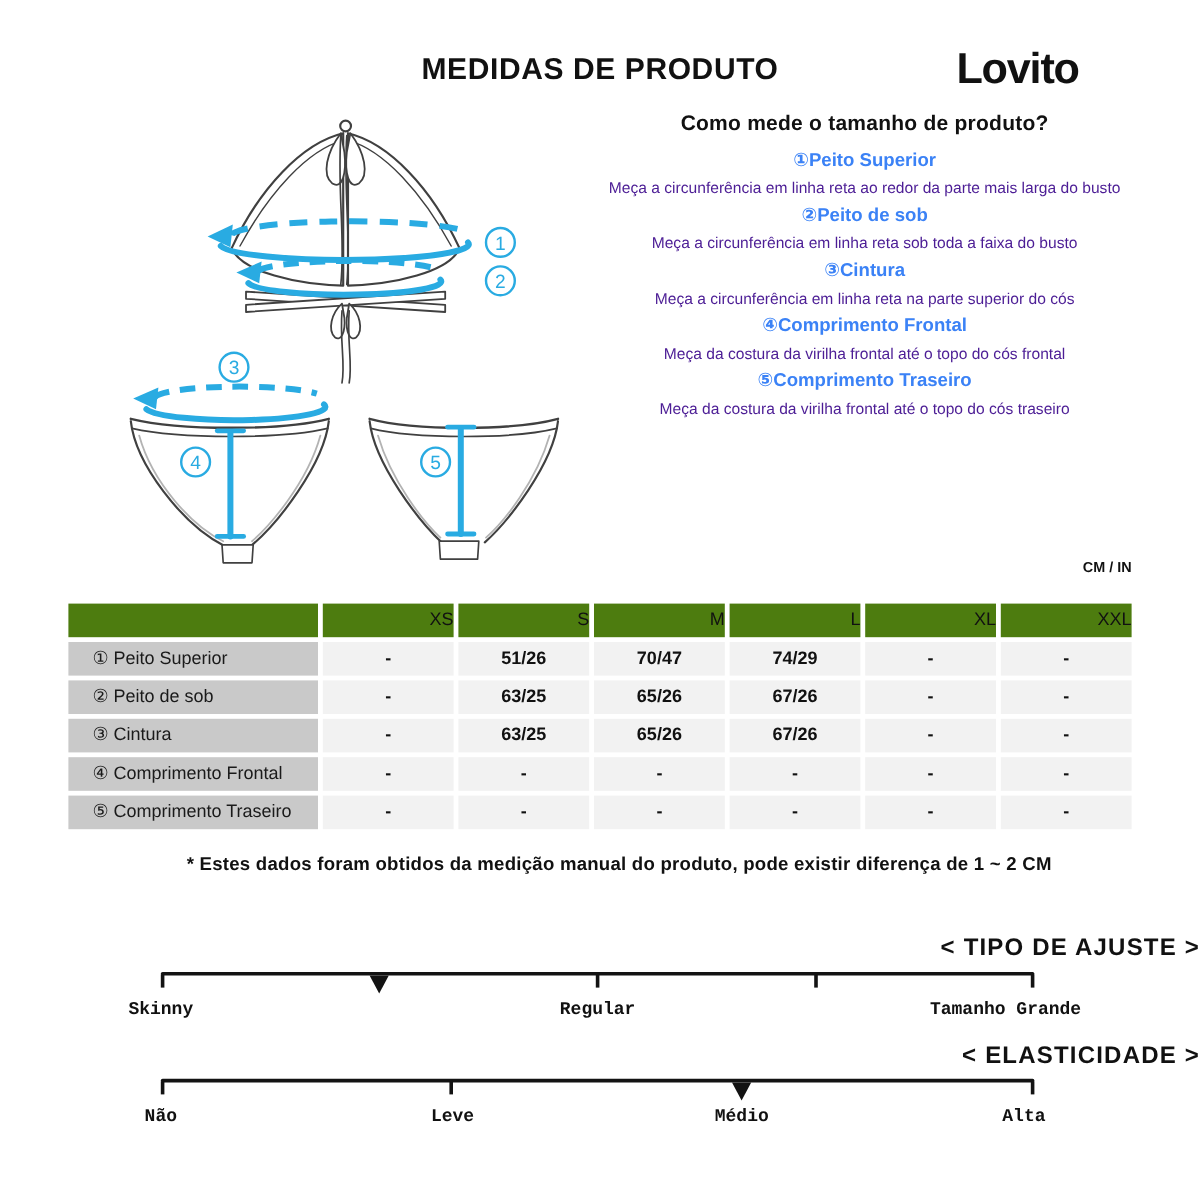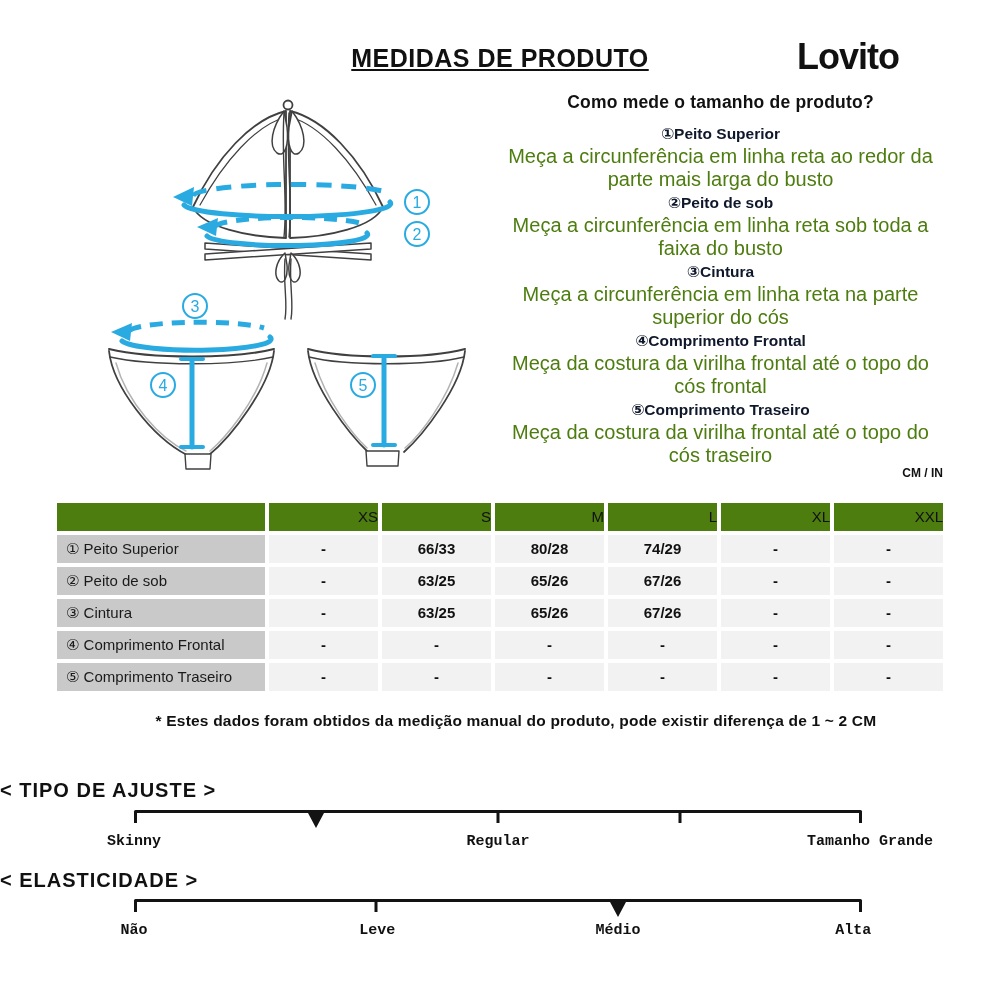--- a/index.html
+++ b/index.html
@@ -9,7 +9,7 @@
   }
   
   .title{position:absolute;top:44px;left:0;width:1000px;text-align:center;
-    font-size:25px;font-weight:800;letter-spacing:.5px;text-decoration:underline;}
+    font-size:25px;font-weight:800;letter-spacing:.5px;}
   .brand{position:absolute;top:36px;left:797px;font-size:36px;font-weight:800;letter-spacing:-1px;}
   
   .diagram{position:absolute;top:85px;left:0;}

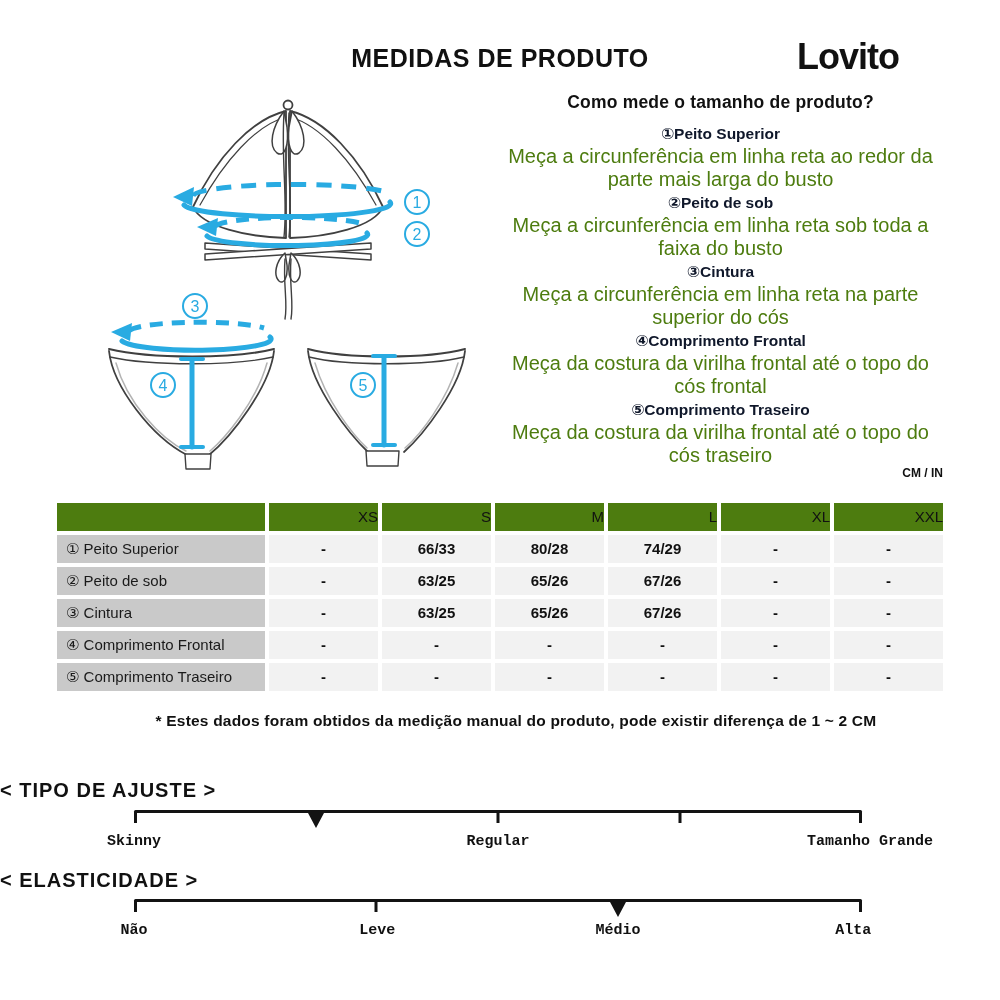--- a/index.html
+++ b/index.html
@@ -16,7 +16,7 @@
   
   .guide{position:absolute;top:92px;left:497px;width:447px;text-align:center;}
   .guide h2{margin:0 0 9px 0;font-size:17.5px;font-weight:800;letter-spacing:.2px;}
-  .guide .g-label{font-size:15.5px;font-weight:bold;line-height:23px;color:#0f172a;}
+  .guide .g-label{font-size:15.5px;font-weight:bold;line-height:23px;color:#3b82f6;}
   .guide .g-desc{font-size:20px;line-height:23px;color:#4d7c0f;}
   .unit{position:absolute;top:466px;right:57px;font-size:12px;font-weight:800;}
   

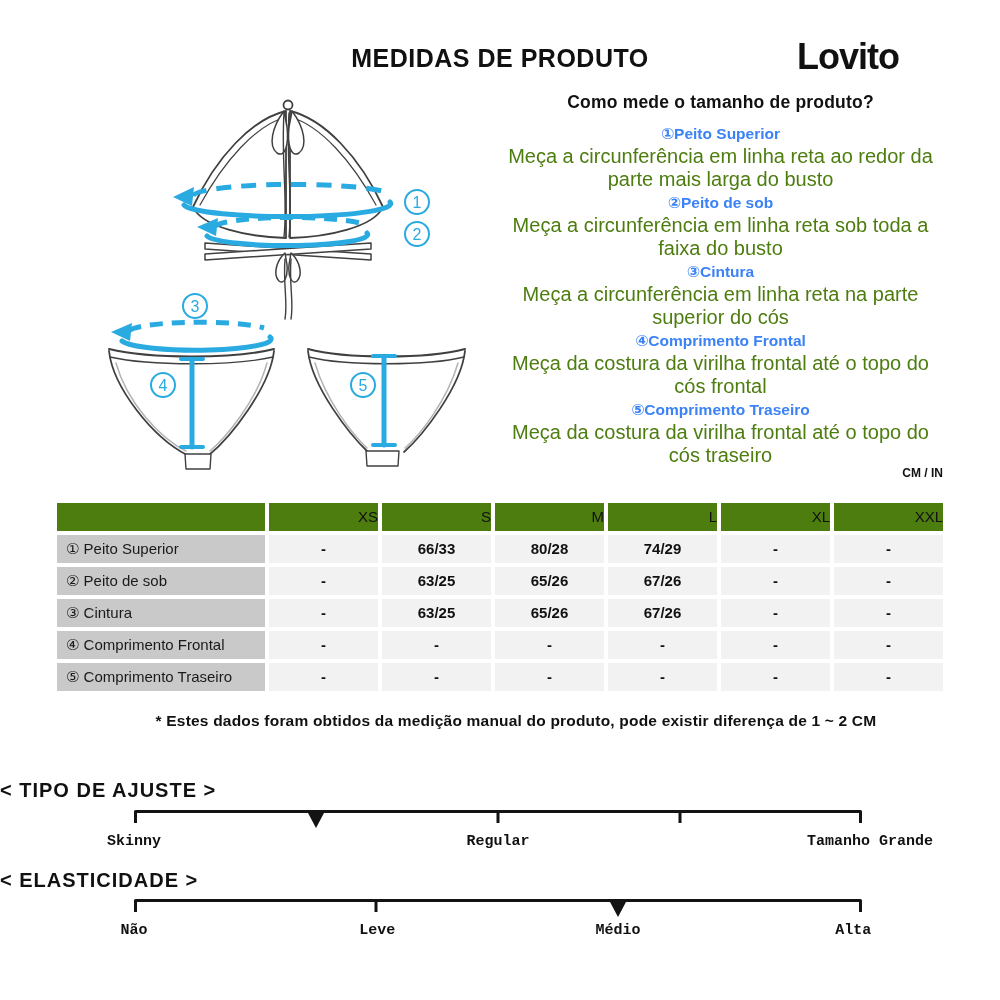--- a/index.html
+++ b/index.html
@@ -17,7 +17,7 @@
   .guide{position:absolute;top:92px;left:497px;width:447px;text-align:center;}
   .guide h2{margin:0 0 9px 0;font-size:17.5px;font-weight:800;letter-spacing:.2px;}
   .guide .g-label{font-size:15.5px;font-weight:bold;line-height:23px;color:#3b82f6;}
-  .guide .g-desc{font-size:20px;line-height:23px;color:#4d7c0f;}
+  .guide .g-desc{font-size:13px;line-height:23px;color:#4c1d95;}
   .unit{position:absolute;top:466px;right:57px;font-size:12px;font-weight:800;}
   
   .size-table{position:absolute;top:503px;left:57px;display:grid;

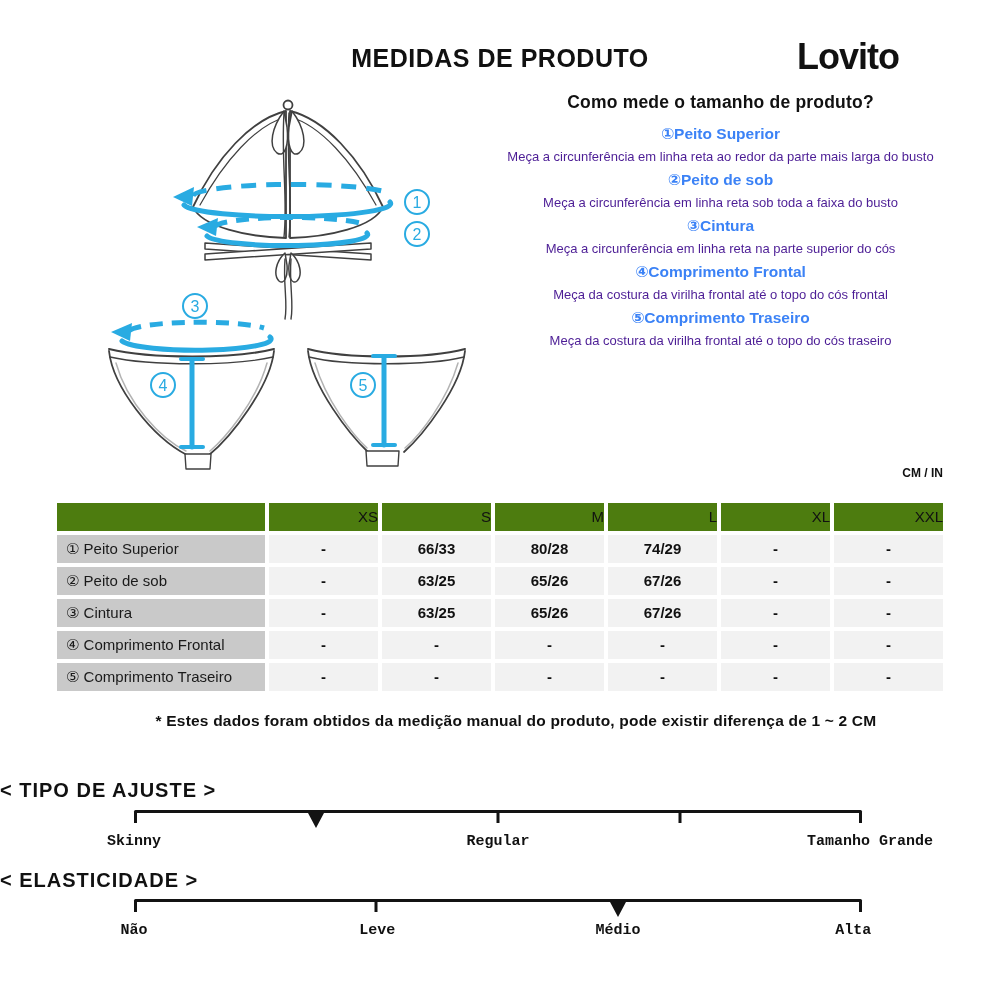--- a/index.html
+++ b/index.html
@@ -24,7 +24,7 @@
     grid-template-columns:208px repeat(6,109px);gap:4px;}
   .cell{height:28px;line-height:28px;font-size:15px;white-space:nowrap;}
   .cell.th{background:#4d7c0f;font-weight:normal;text-align:right;}
-  .cell.rowlabel{background:#c9c9c9;text-align:left;padding-left:9px;color:#1a1a1a;}
+  .cell.rowlabel{background:#c9c9c9;text-align:left;padding-left:20px;color:#1a1a1a;}
   .cell.td{background:#f2f2f2;text-align:center;font-weight:bold;}
   
   .footnote{position:absolute;top:712px;left:0;width:1000px;text-align:center;

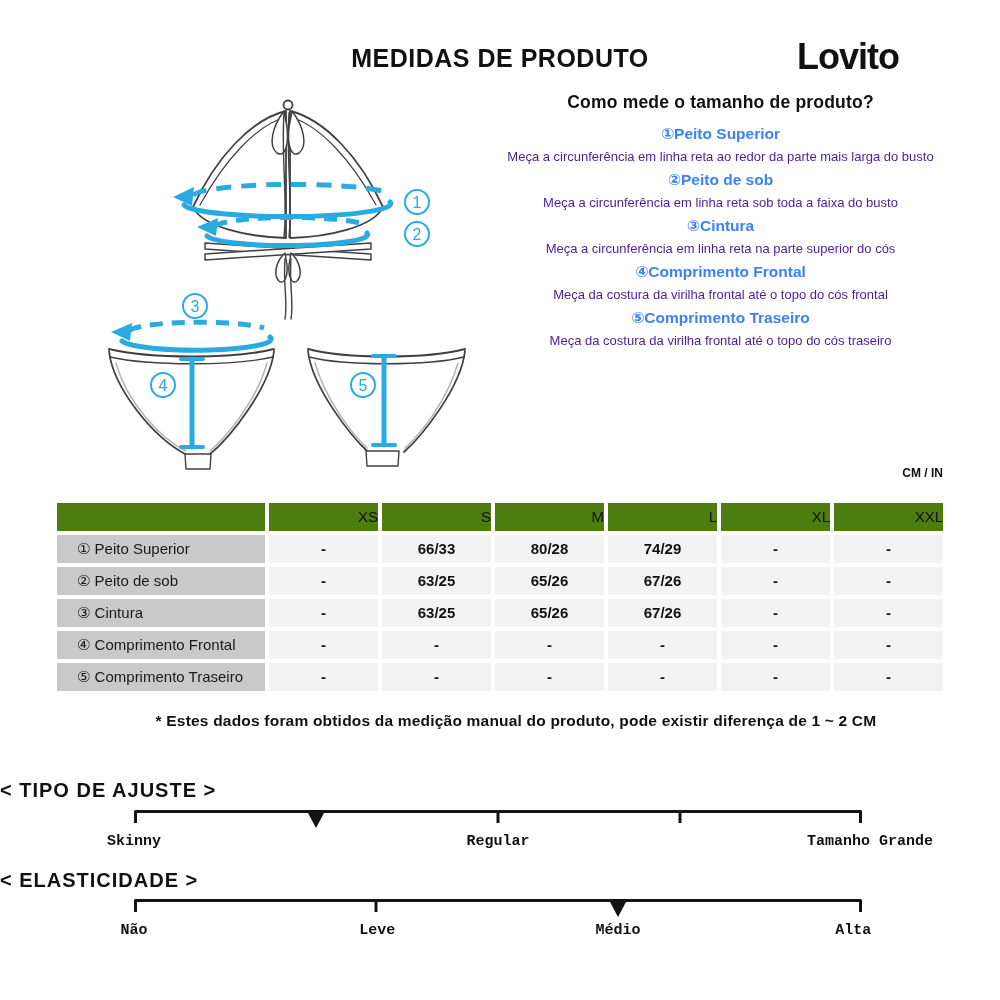--- a/index.html
+++ b/index.html
@@ -167,7 +167,7 @@
 
     <div class="cell rowlabel">① Peito Superior</div>
     <div class="cell td">-</div>
-    <div class="cell td">66/33</div>
+    <div class="cell td">51/26</div>
     <div class="cell td">80/28</div>
     <div class="cell td">74/29</div>
     <div class="cell td">-</div>

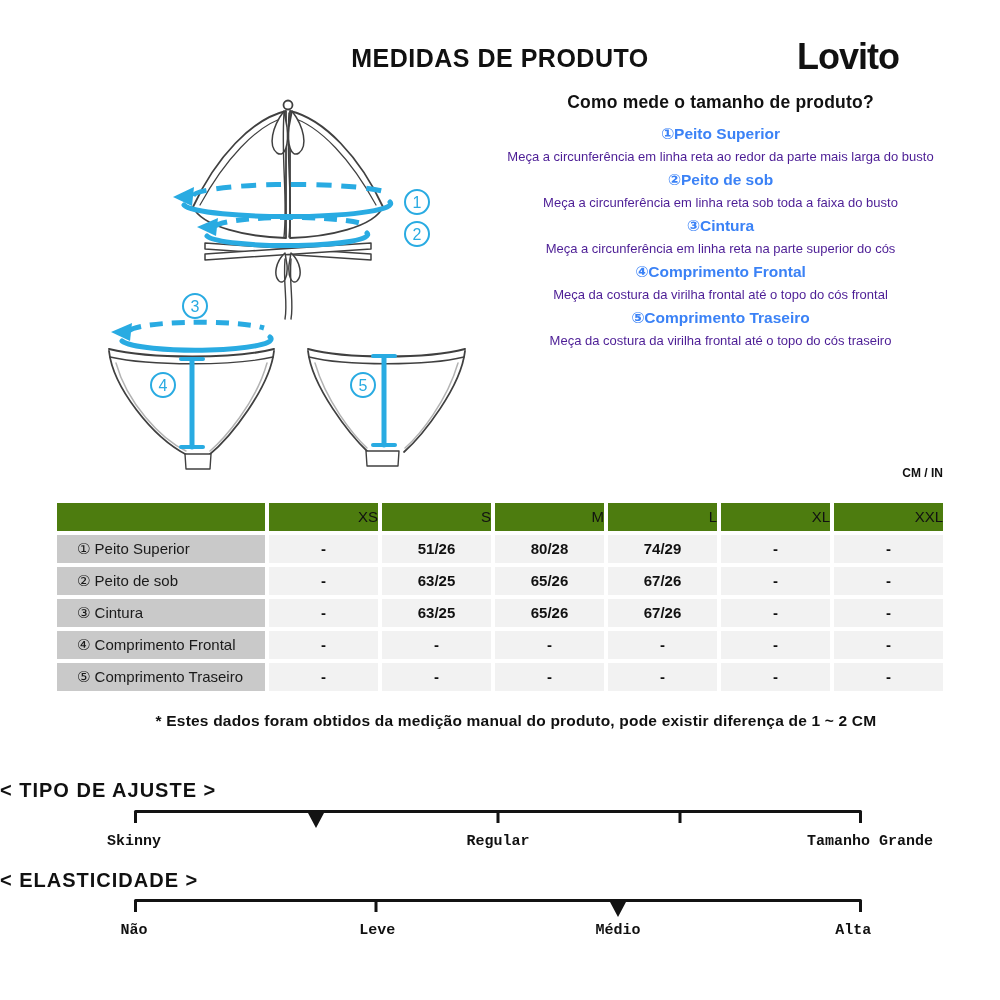--- a/index.html
+++ b/index.html
@@ -168,7 +168,7 @@
     <div class="cell rowlabel">① Peito Superior</div>
     <div class="cell td">-</div>
     <div class="cell td">51/26</div>
-    <div class="cell td">80/28</div>
+    <div class="cell td">70/47</div>
     <div class="cell td">74/29</div>
     <div class="cell td">-</div>
     <div class="cell td">-</div>

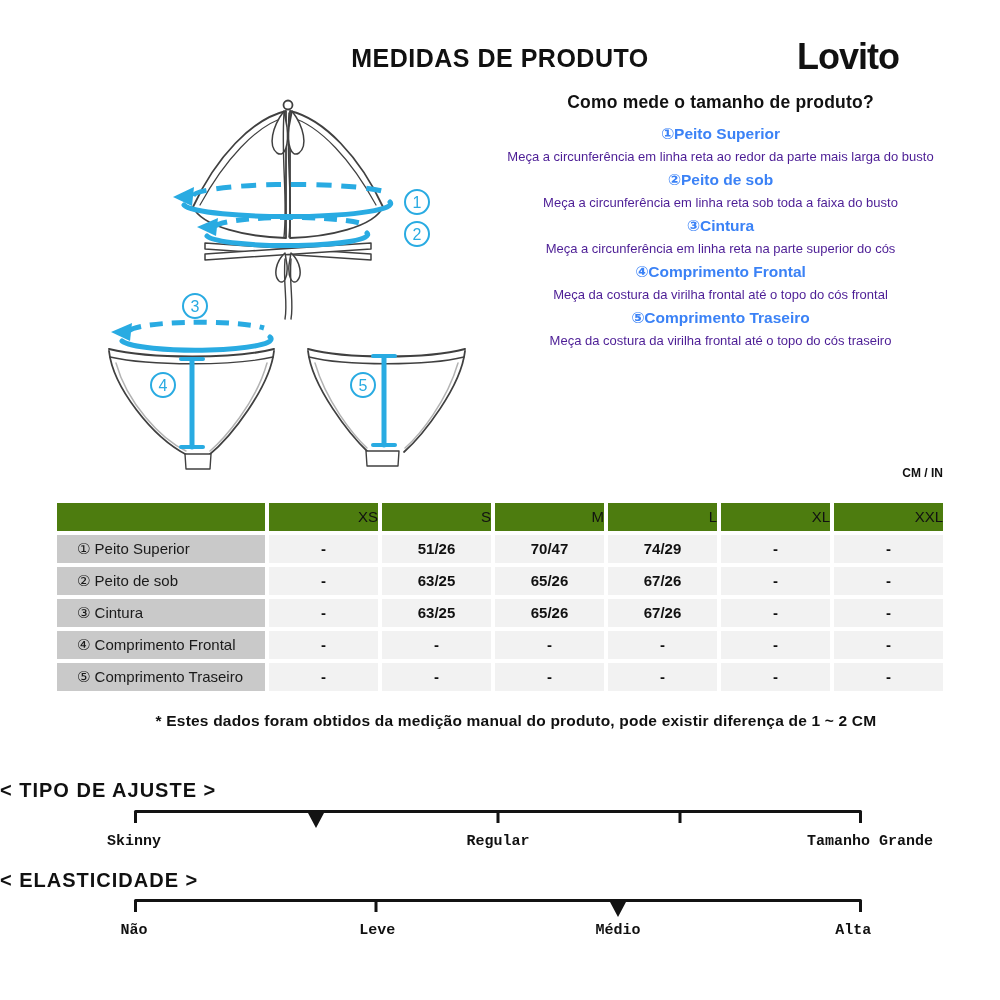--- a/index.html
+++ b/index.html
@@ -30,7 +30,7 @@
   .footnote{position:absolute;top:712px;left:0;width:1000px;text-align:center;
     font-size:15.5px;font-weight:bold;letter-spacing:.2px;padding-left:16px;}
   
-  .slider-title{position:absolute;left:0;width:1000px;text-align:left;
+  .slider-title{position:absolute;left:0;width:1000px;text-align:right;
     font-size:20px;font-weight:800;letter-spacing:1px;}
   .track{position:absolute;left:134px;width:728px;height:18px;}
   .track .line{position:absolute;top:0;left:0;right:0;height:3px;background:#131313;border-radius:2px;}

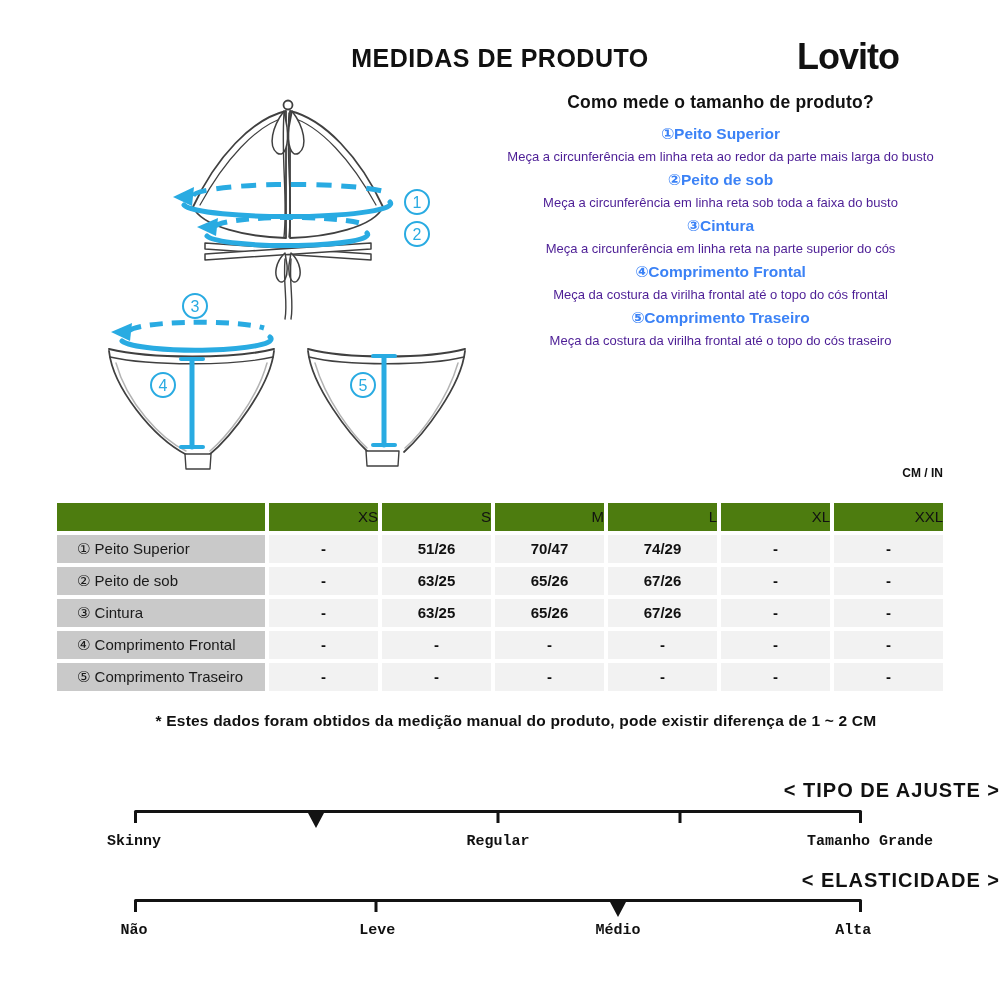--- a/index.html
+++ b/index.html
@@ -220,7 +220,7 @@
   <div class="slider-labels" style="top:833px;">
     <span style="left:0%;">Skinny</span>
     <span style="left:50%;text-align:center;">Regular</span>
-    <span style="left:96.7%;margin-left:32px;">Tamanho Grande</span>
+    <span style="left:96.7%;">Tamanho Grande</span>
   </div>
 
   <div class="slider-title" style="top:869px;">&lt; ELASTICIDADE &gt;</div>

